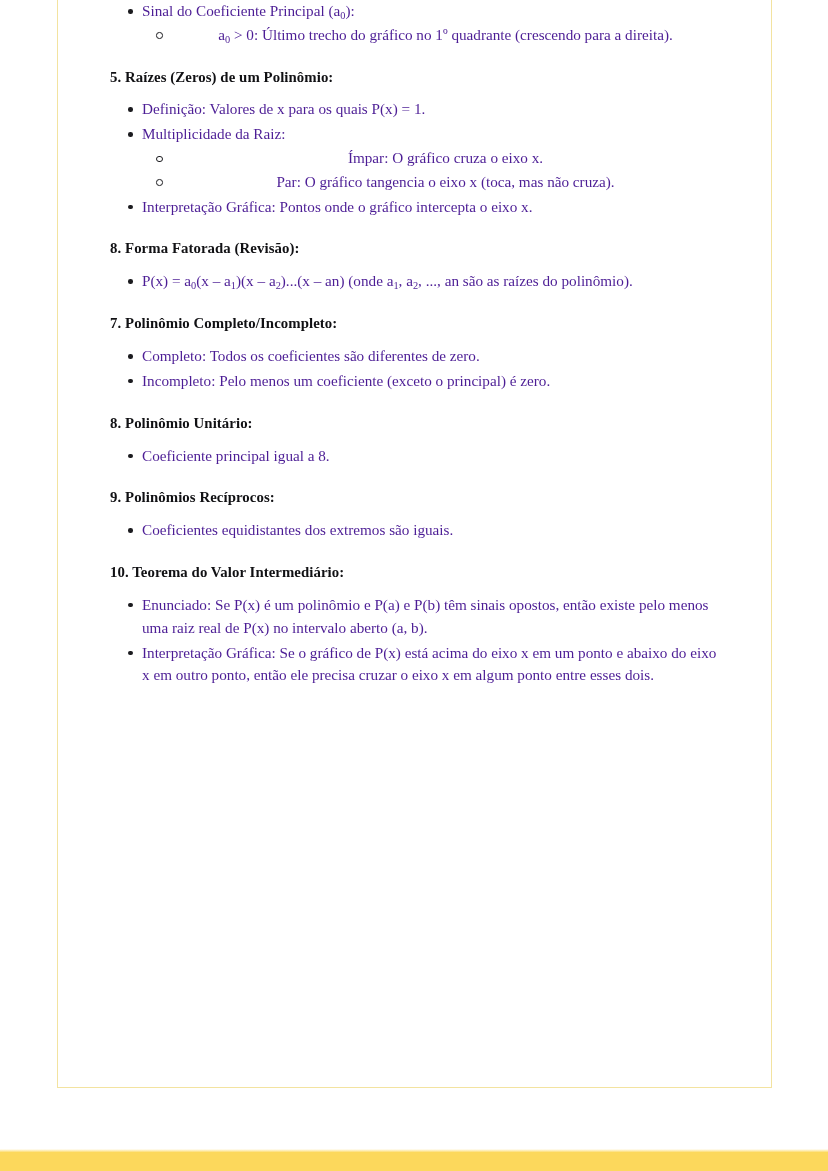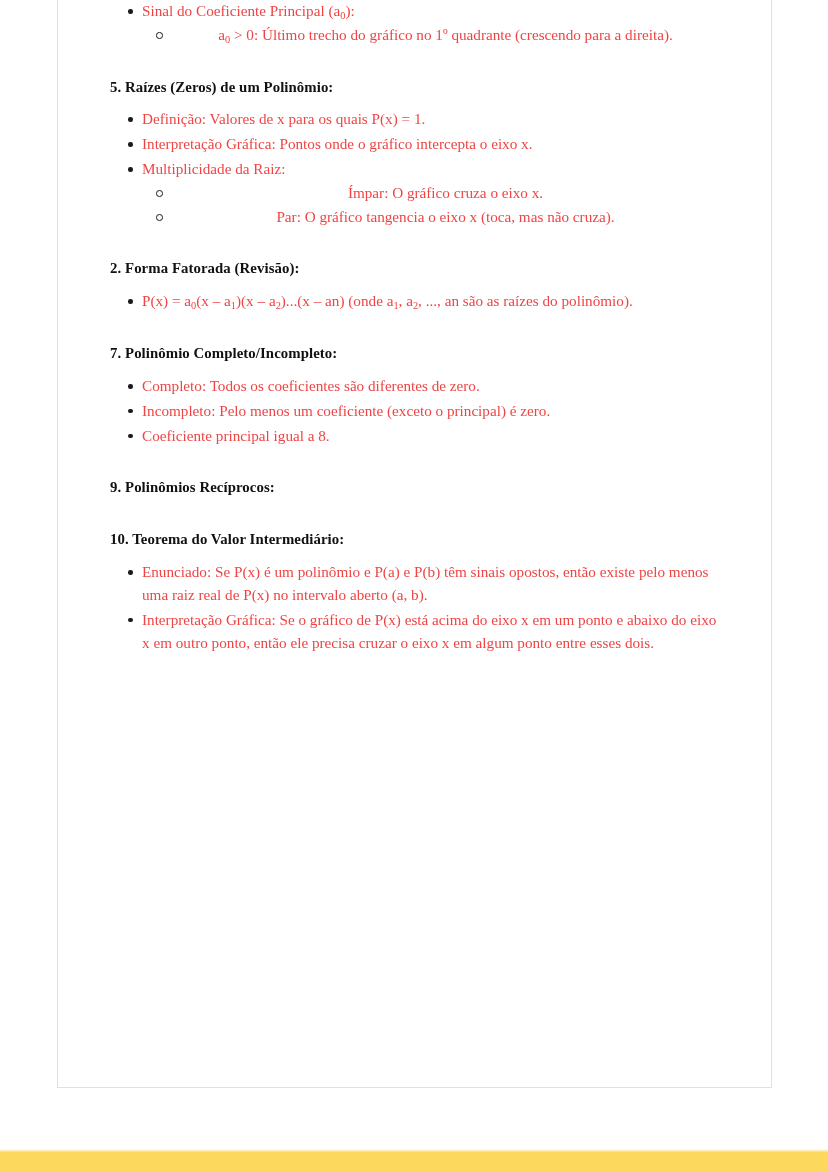--- a/index.html
+++ b/index.html
@@ -60,7 +60,7 @@
     margin: 0 0 2px 0;
     font-size: 15.2px;
     line-height: 1.50;
-    color: #ef4444;
+    color: #4c1d95;
   }
   ul.bullets > li::before {
     content: "";

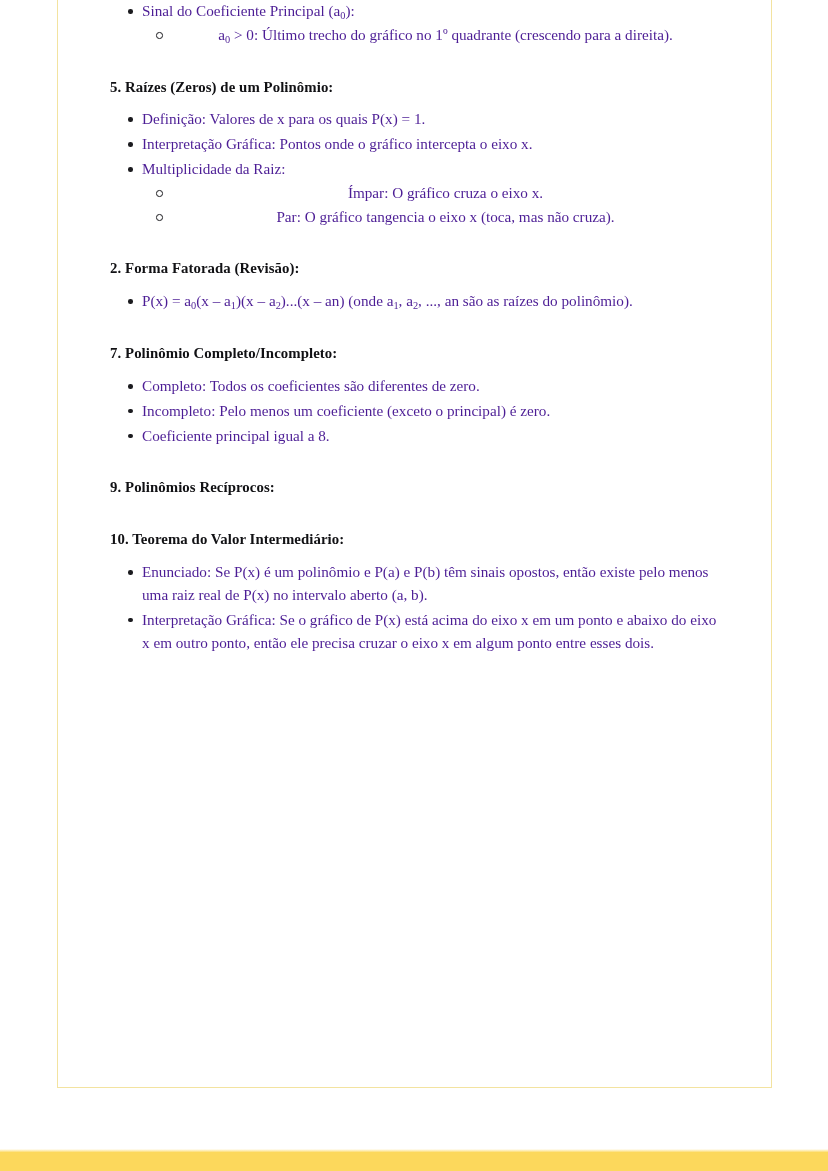--- a/index.html
+++ b/index.html
@@ -45,7 +45,7 @@
     padding: 0;
     letter-spacing: .005em;
   }
-  .h-gap-top   { margin-top: 30px; }
+  .h-gap-top   { margin-top: 20px; }
   .h-gap-bottom{ margin-bottom: 10px; }
 
   

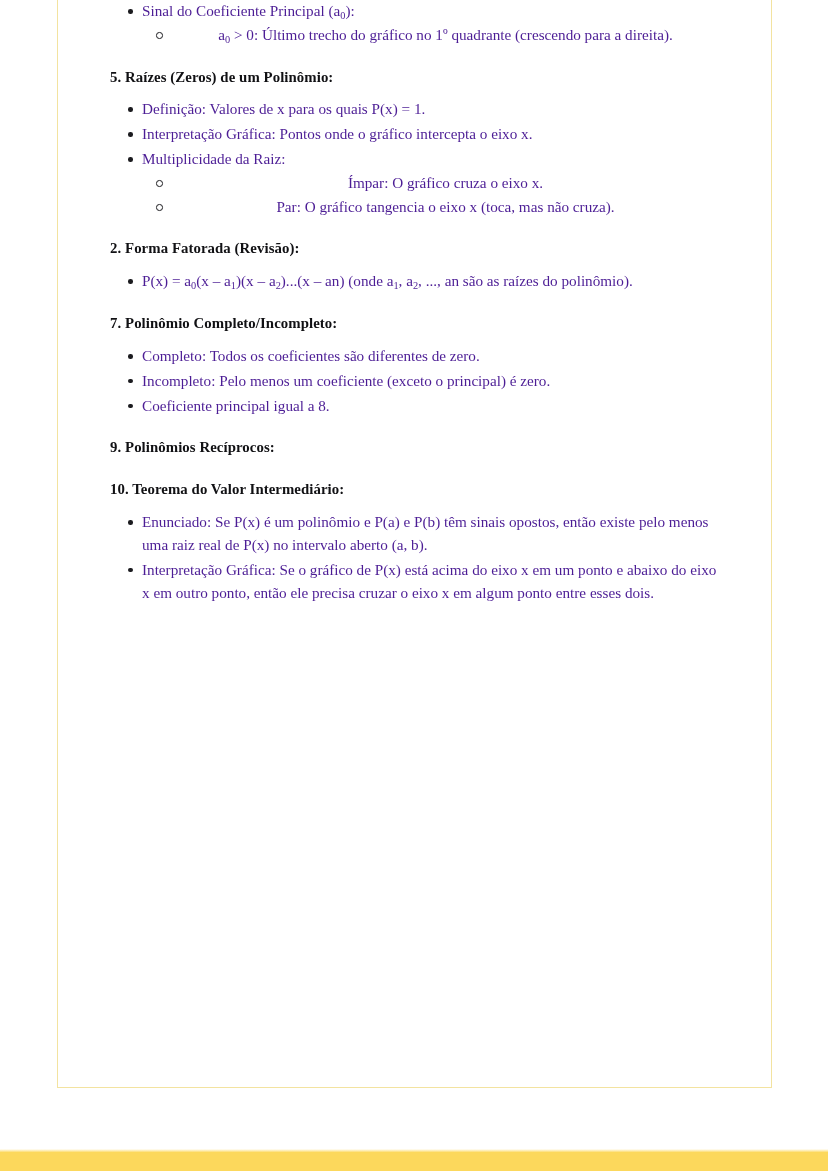--- a/index.html
+++ b/index.html
@@ -139,11 +139,11 @@
       <p class="section-heading h-gap-top h-gap-bottom">5. Raízes (Zeros) de um Polinômio:</p>
       <ul class="bullets list-block list-gap">
         <li><span>Definição: Valores de x para os quais P(x) = 1.</span></li>
-        <li><span>Interpretação Gráfica: Pontos onde o gráfico intercepta o eixo x.</span></li>
         <li><span>Multiplicidade da Raiz:</span><ul class="sub-bullets">
             <li><span>Ímpar: O gráfico cruza o eixo x.</span></li>
             <li><span>Par: O gráfico tangencia o eixo x (toca, mas não cruza).</span></li>
           </ul></li>
+        <li><span>Interpretação Gráfica: Pontos onde o gráfico intercepta o eixo x.</span></li>
       </ul>
       <p class="section-heading h-gap-top h-gap-bottom">2. Forma Fatorada (Revisão):</p>
       <ul class="bullets list-block list-gap">

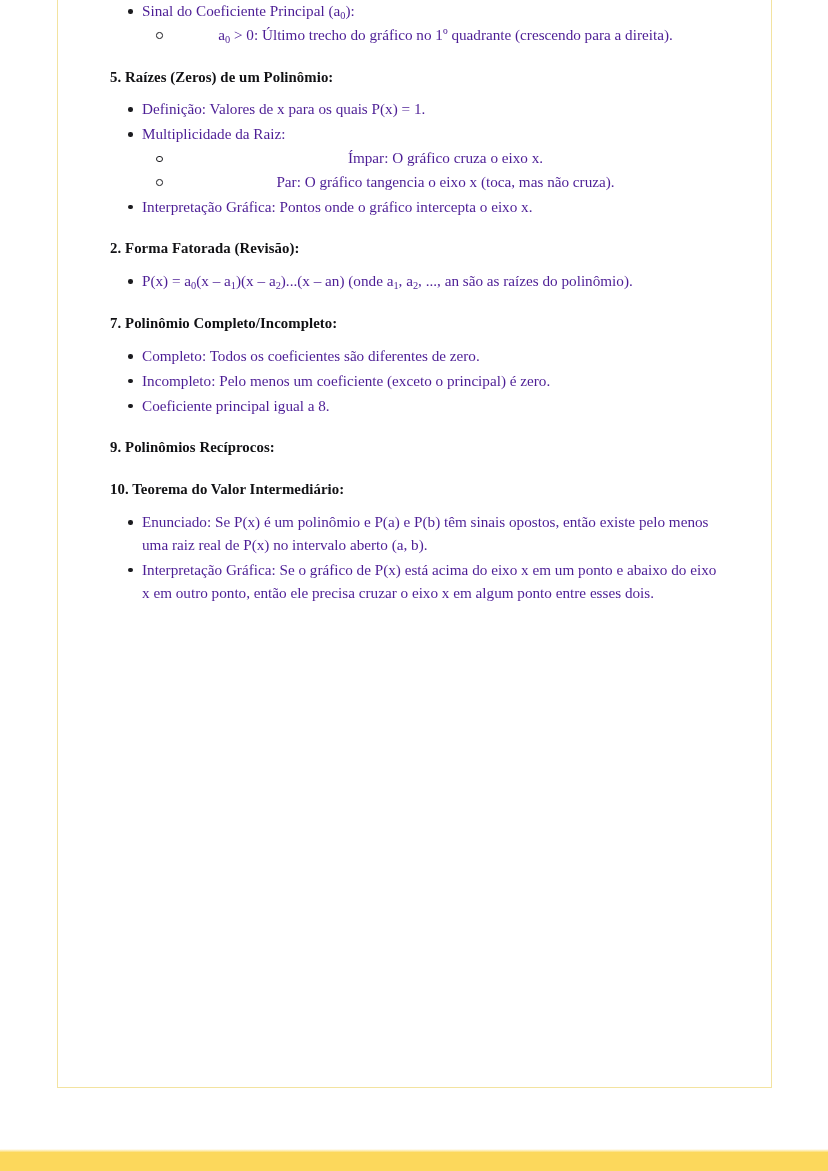--- a/index.html
+++ b/index.html
@@ -145,7 +145,7 @@
           </ul></li>
         <li><span>Interpretação Gráfica: Pontos onde o gráfico intercepta o eixo x.</span></li>
       </ul>
-      <p class="section-heading h-gap-top h-gap-bottom">2. Forma Fatorada (Revisão):</p>
+      <p class="section-heading h-gap-top h-gap-bottom">8. Forma Fatorada (Revisão):</p>
       <ul class="bullets list-block list-gap">
         <li><span>P(x) = a<sub>0</sub>(x – a<sub>1</sub>)(x – a<sub>2</sub>)...(x – an) (onde a<sub>1</sub>, a<sub>2</sub>, ..., an são as raízes do polinômio).</span></li>
       </ul>

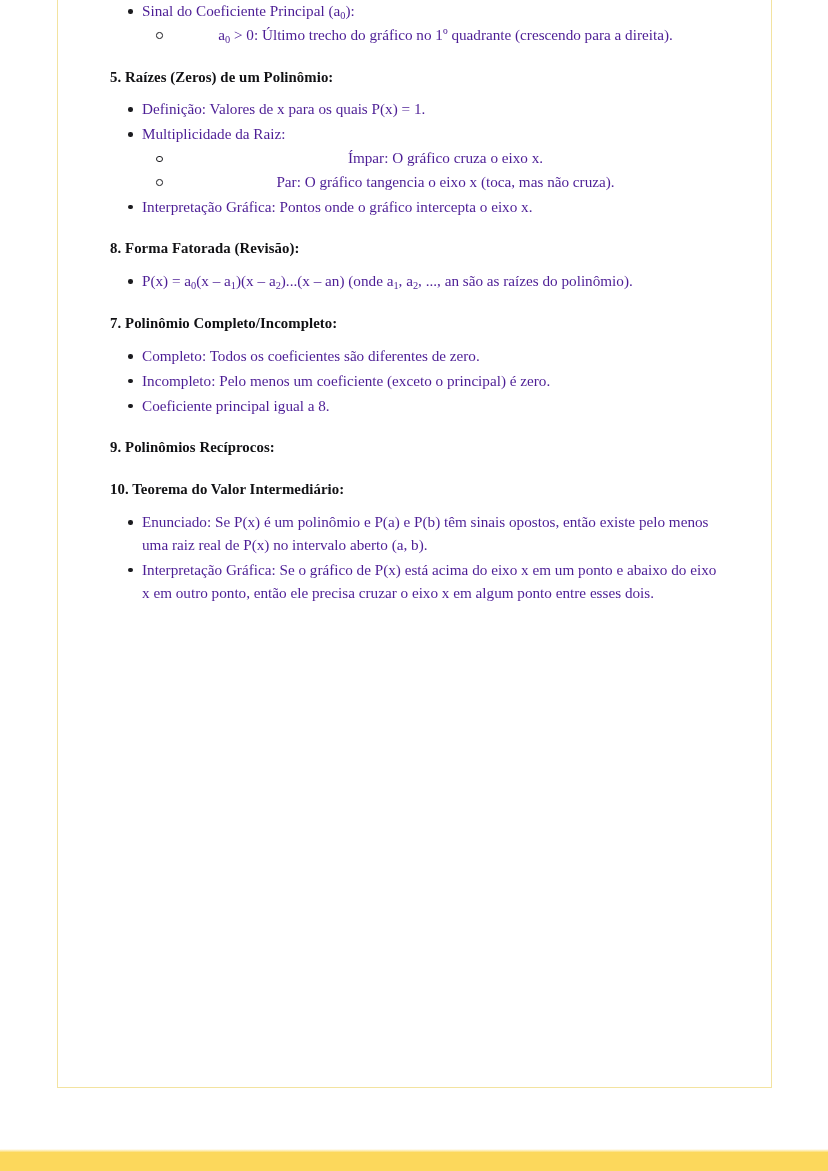--- a/index.html
+++ b/index.html
@@ -154,6 +154,7 @@
         <li><span>Completo: Todos os coeficientes são diferentes de zero.</span></li>
         <li><span>Incompleto: Pelo menos um coeficiente (exceto o principal) é zero.</span></li>
       </ul>
+      <p class="section-heading h-gap-top h-gap-bottom">8. Polinômio Unitário:</p>
       <ul class="bullets list-block list-gap">
         <li><span>Coeficiente principal igual a 8.</span></li>
       </ul>

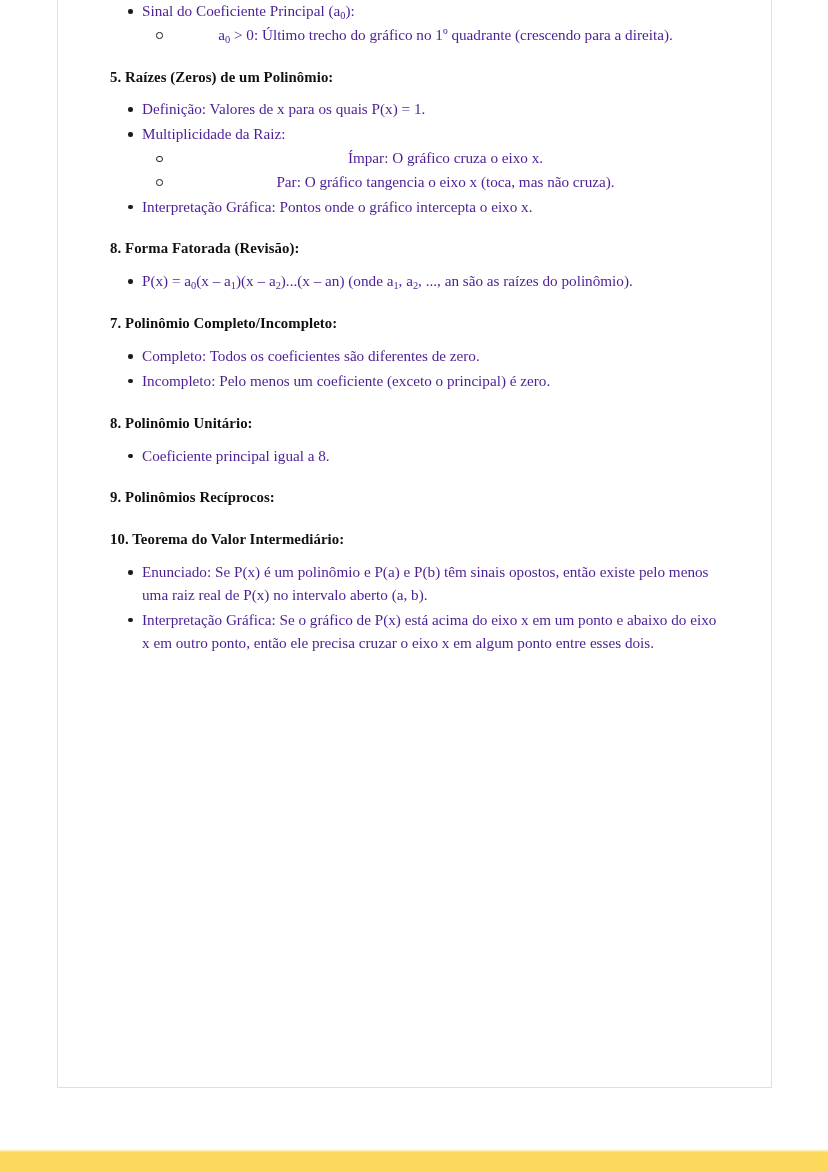--- a/index.html
+++ b/index.html
@@ -159,6 +159,9 @@
         <li><span>Coeficiente principal igual a 8.</span></li>
       </ul>
       <p class="section-heading h-gap-top h-gap-bottom">9. Polinômios Recíprocos:</p>
+      <ul class="bullets list-block list-gap">
+        <li><span>Coeficientes equidistantes dos extremos são iguais.</span></li>
+      </ul>
       <p class="section-heading h-gap-top h-gap-bottom">10. Teorema do Valor Intermediário:</p>
       <ul class="bullets list-block list-gap">
         <li><span>Enunciado: Se P(x) é um polinômio e P(a) e P(b) têm sinais opostos, então existe pelo menos uma raiz real de P(x) no intervalo aberto (a, b).</span></li>

